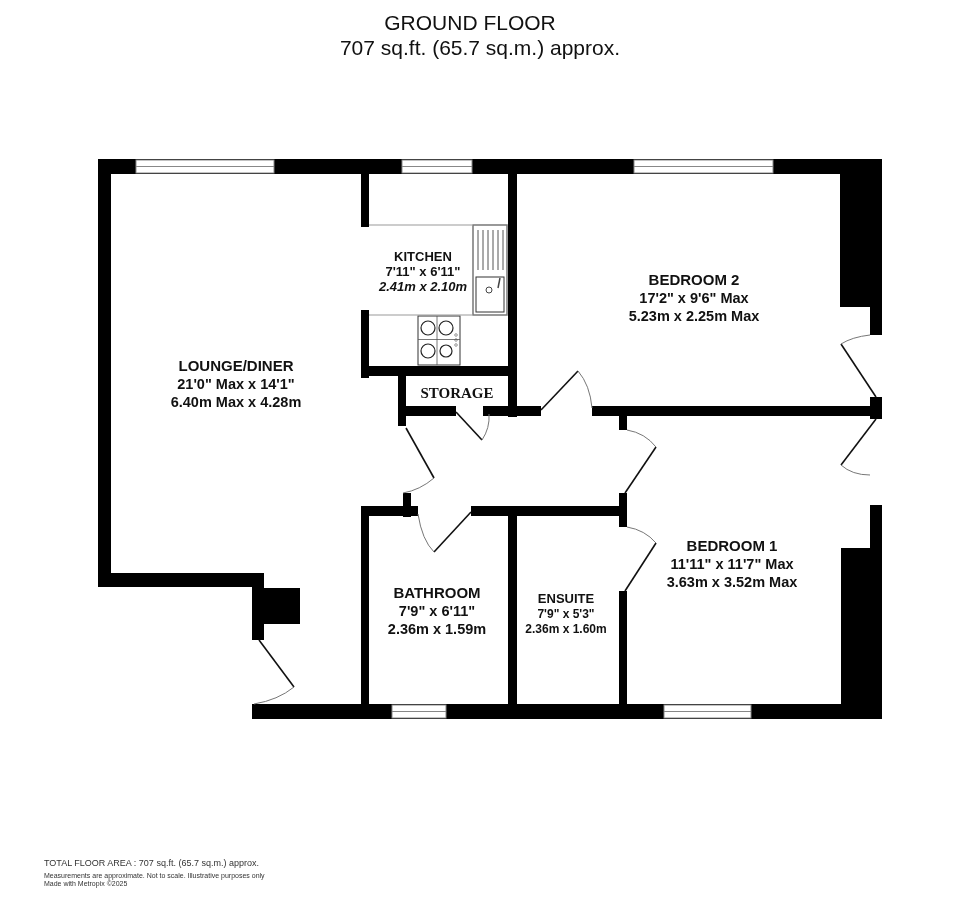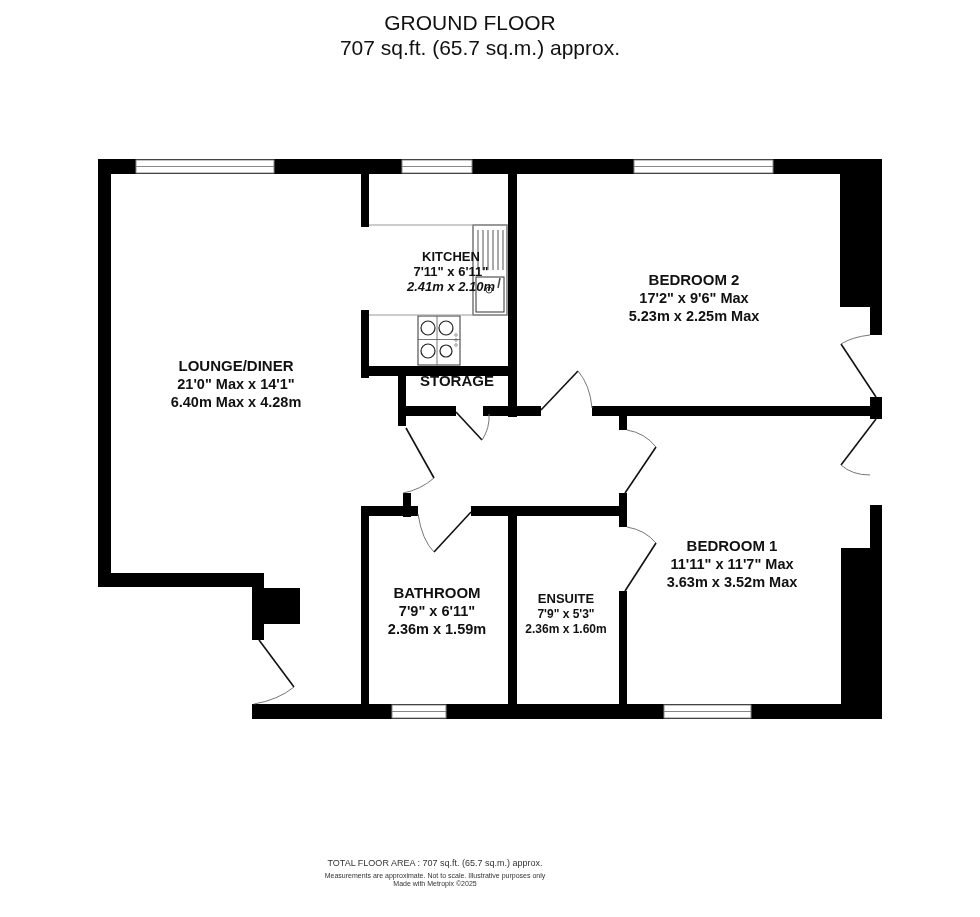--- a/index.html
+++ b/index.html
@@ -178,7 +178,7 @@
   <div class="dim">6.40m Max x 4.28m</div>
 </div>
 
-<div class="room" style="left:423px; top:249px;margin-left:28px;">
+<div class="room" style="left:423px; top:249px;">
   <div class="name" style="font-size:13px;line-height:15px;">KITCHEN</div>
   <div class="dim" style="font-size:13px;line-height:15px;">7'11"  x 6'11"</div>
   <div class="dim" style="font-size:13px;line-height:15px;font-style:italic;">2.41m  x 2.10m</div>

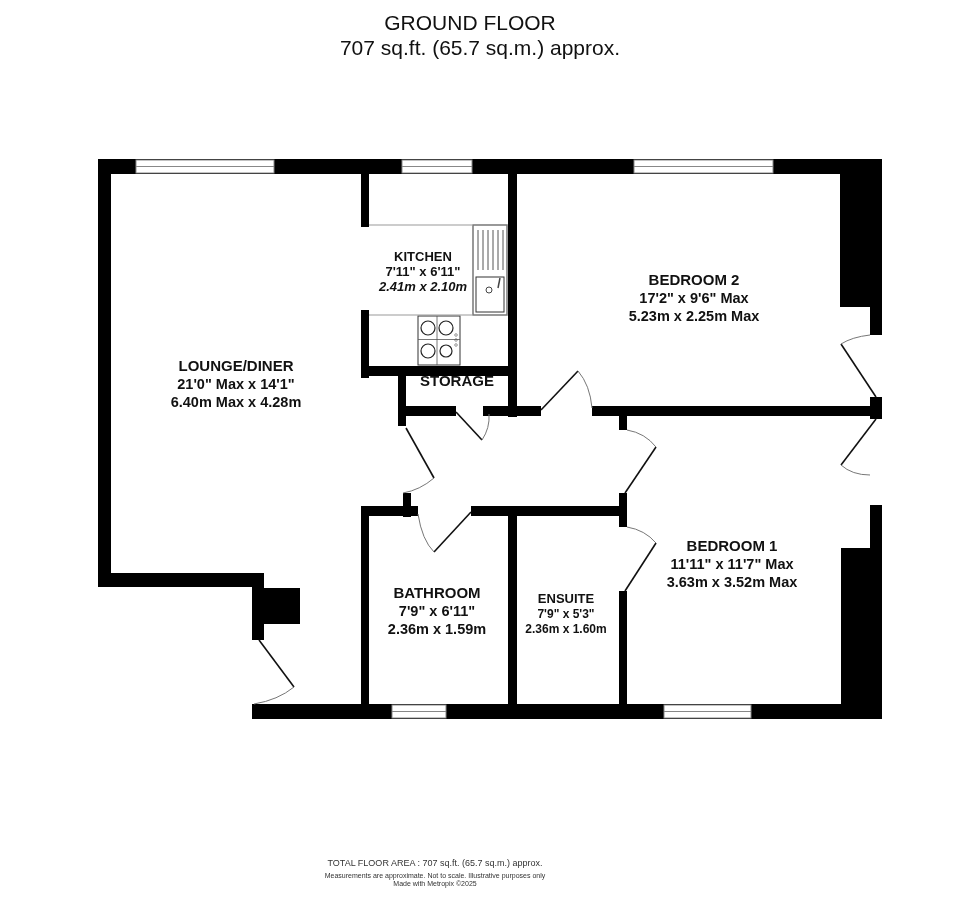--- a/index.html
+++ b/index.html
@@ -190,7 +190,7 @@
   <div class="dim">5.23m  x 2.25m Max</div>
 </div>
 
-<div class="room" style="left:457px; top:372px;">
+<div class="room" style="left:457px; top:384px;font-family:Liberation Serif, serif;">
   <div class="name storage">STORAGE</div>
 </div>
 

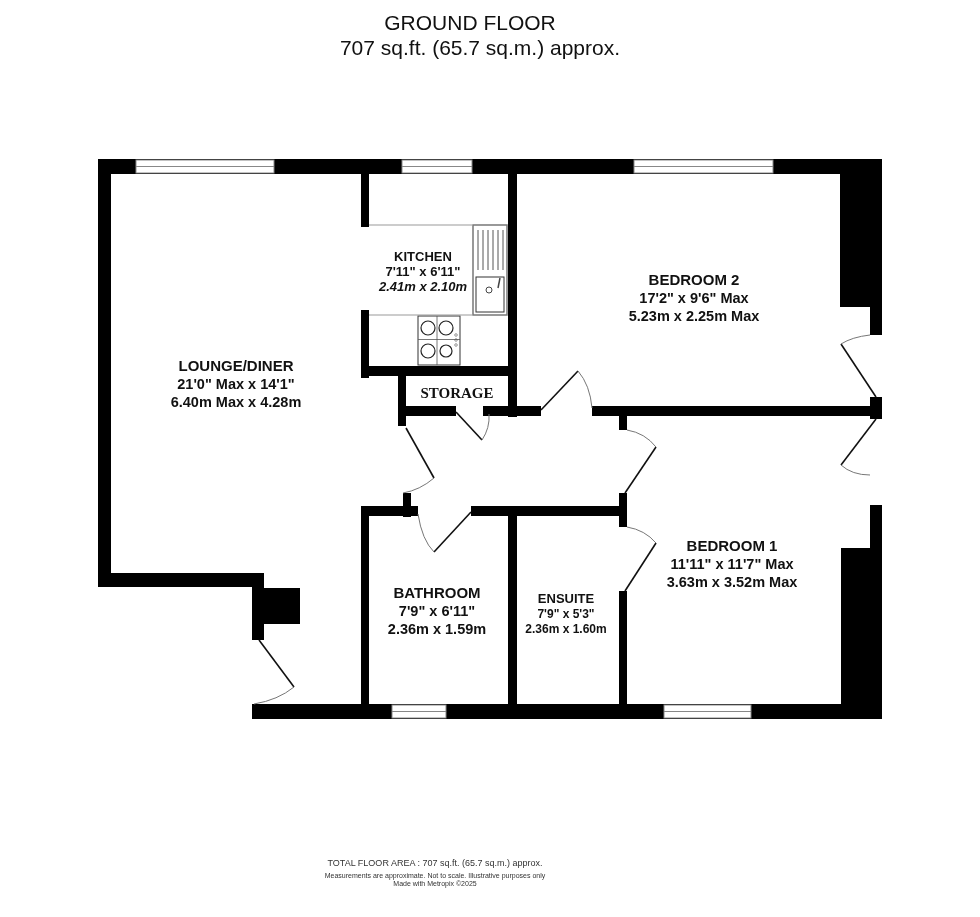--- a/index.html
+++ b/index.html
@@ -19,7 +19,7 @@
   .room.small .name { font-size:13px; line-height:16px; }
   .room.small .dim { font-size:12px; line-height:15px; }
   .storage { font-size:16px; }
-  .footer { position:absolute; left:0; width:870px; text-align:center; color:#333; }
+  .footer { position:absolute; left:0; width:870px; color:#333;padding-left:44px; }
   .f1 { top:858px; font-size:9px; }
   .f2 { top:872px; font-size:7px; }
   .f3 { top:880px; font-size:7px; }

